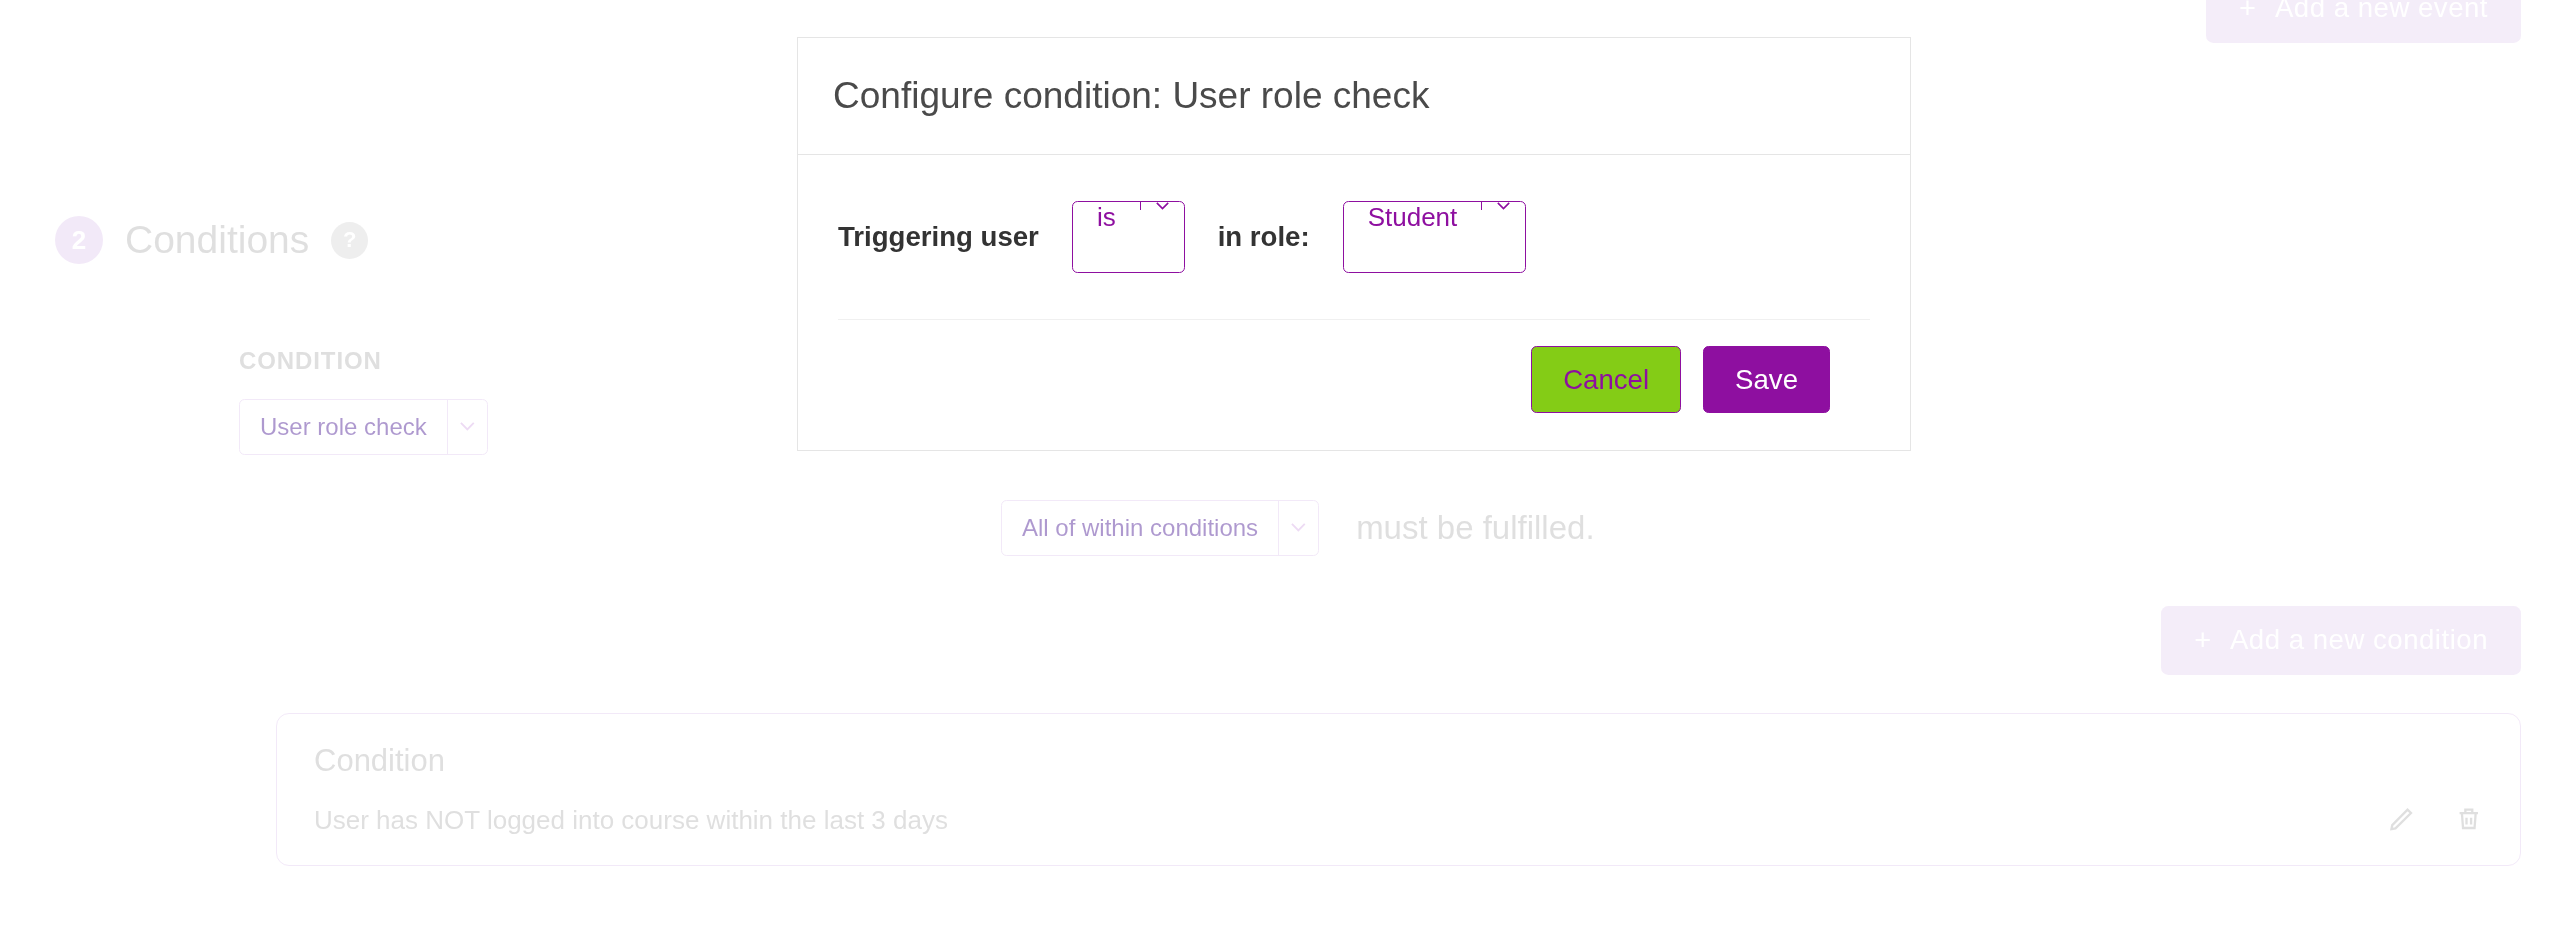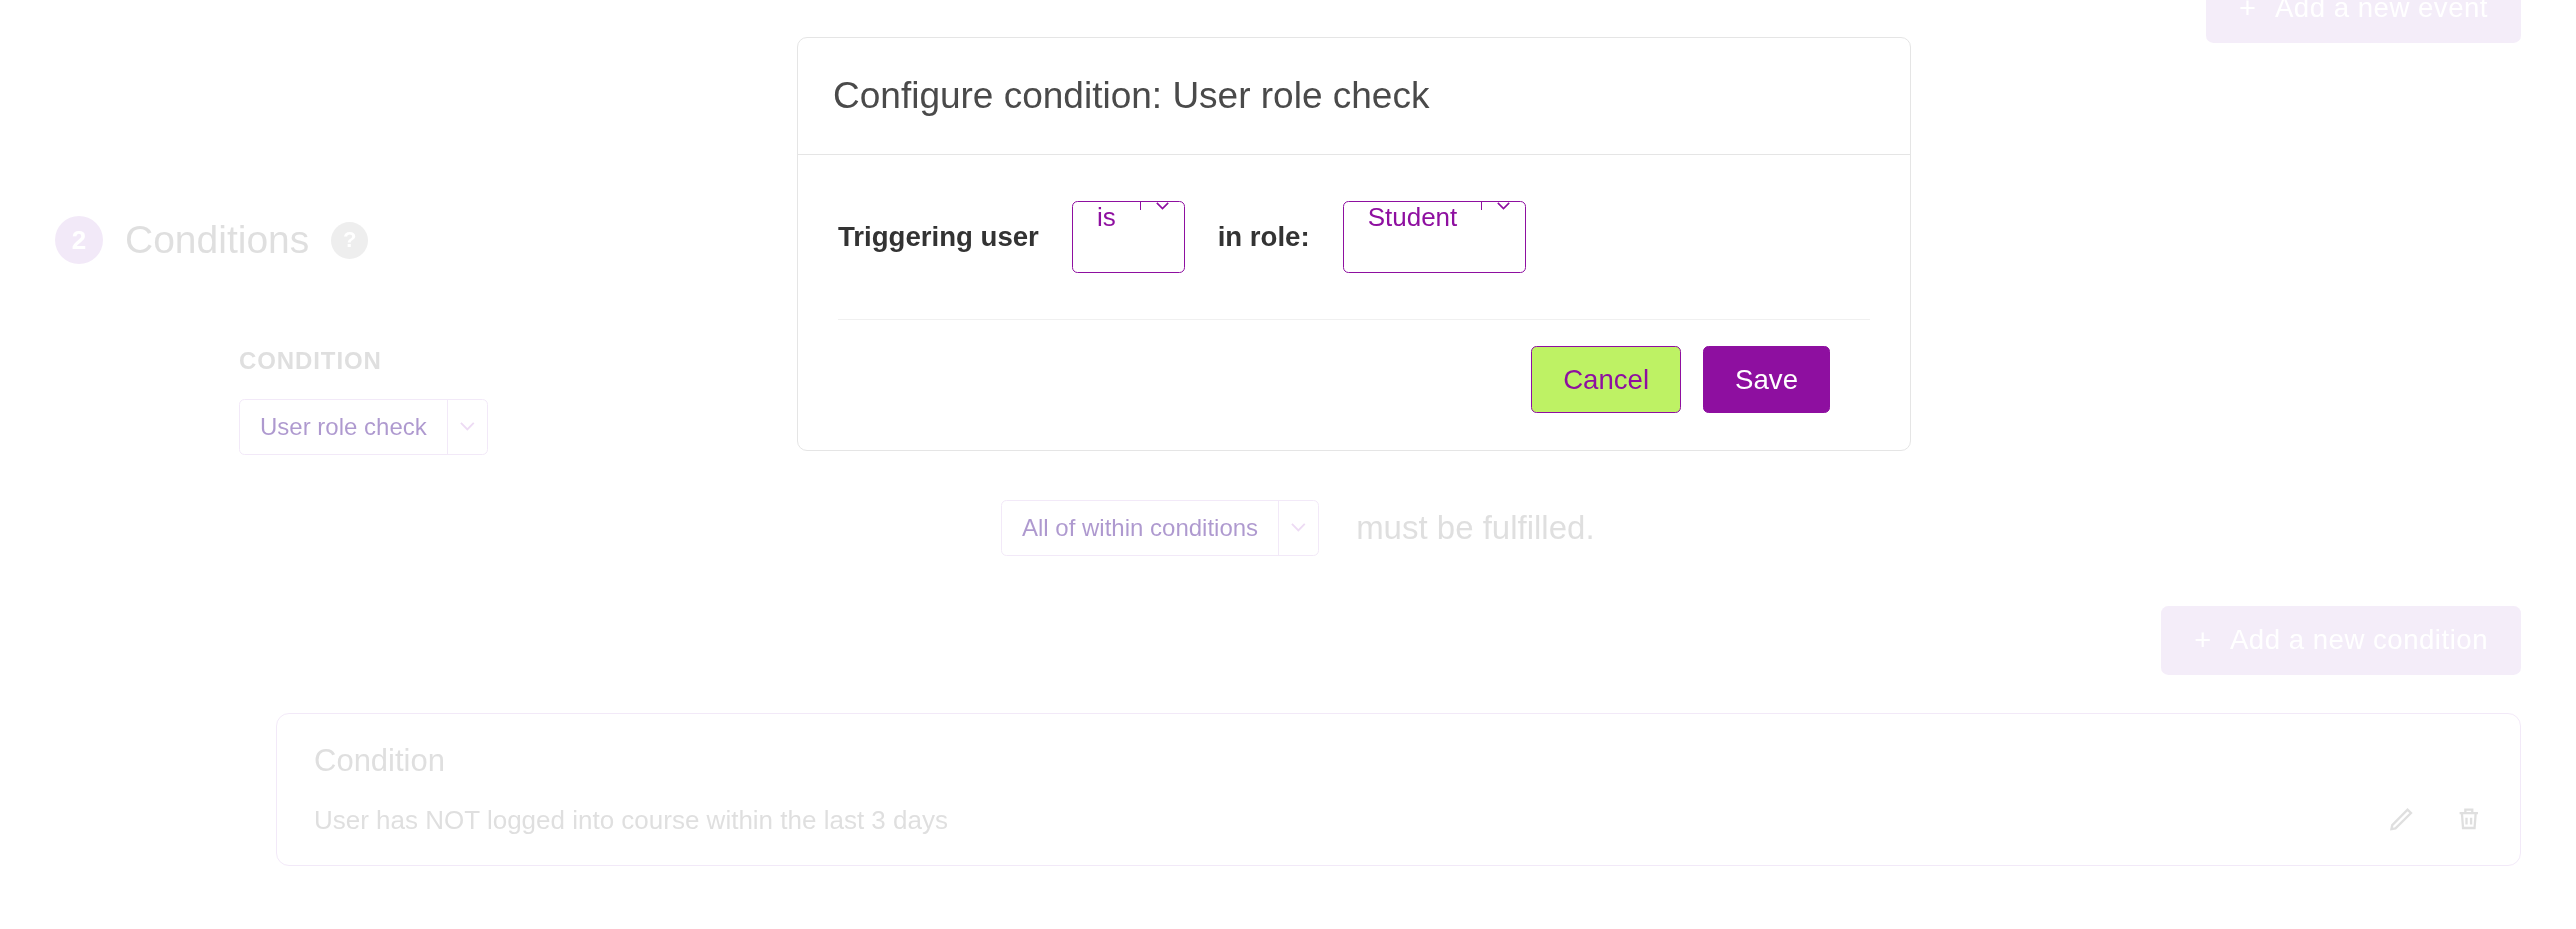--- a/index.html
+++ b/index.html
@@ -157,7 +157,7 @@
     width:1114px;
     background:#ffffff;
     border:1.8px solid var(--border-gray);
-    border-radius:10px;
+    border-radius:0;
     z-index:10;
   }
   .dialog-title{

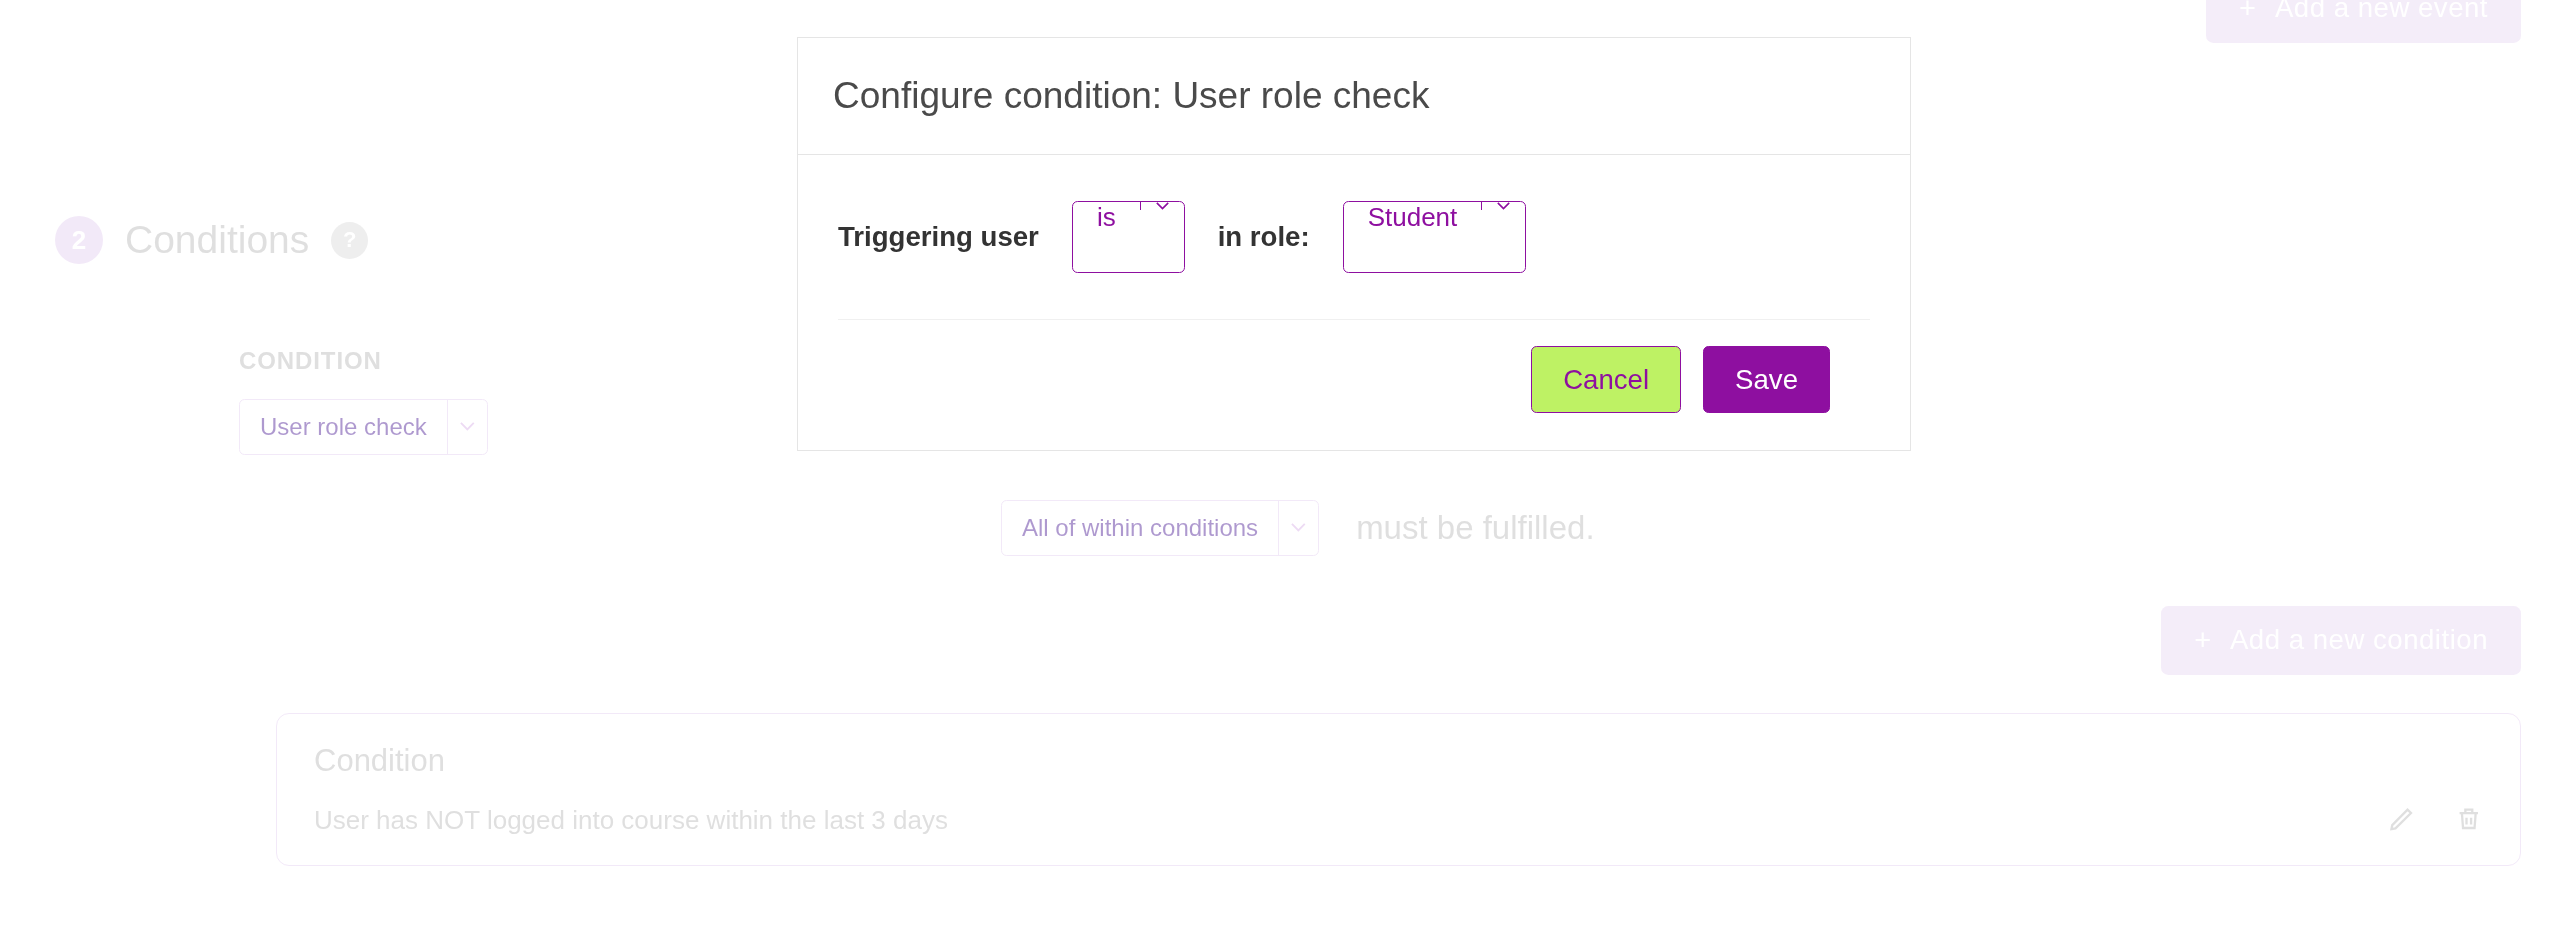--- a/index.html
+++ b/index.html
@@ -210,7 +210,7 @@
     cursor:pointer;
   }
   .btn-outline{
-    background:#bef264;
+    background:#84cc16;
     border:1.8px solid var(--purple);
     color:var(--purple);
   }

